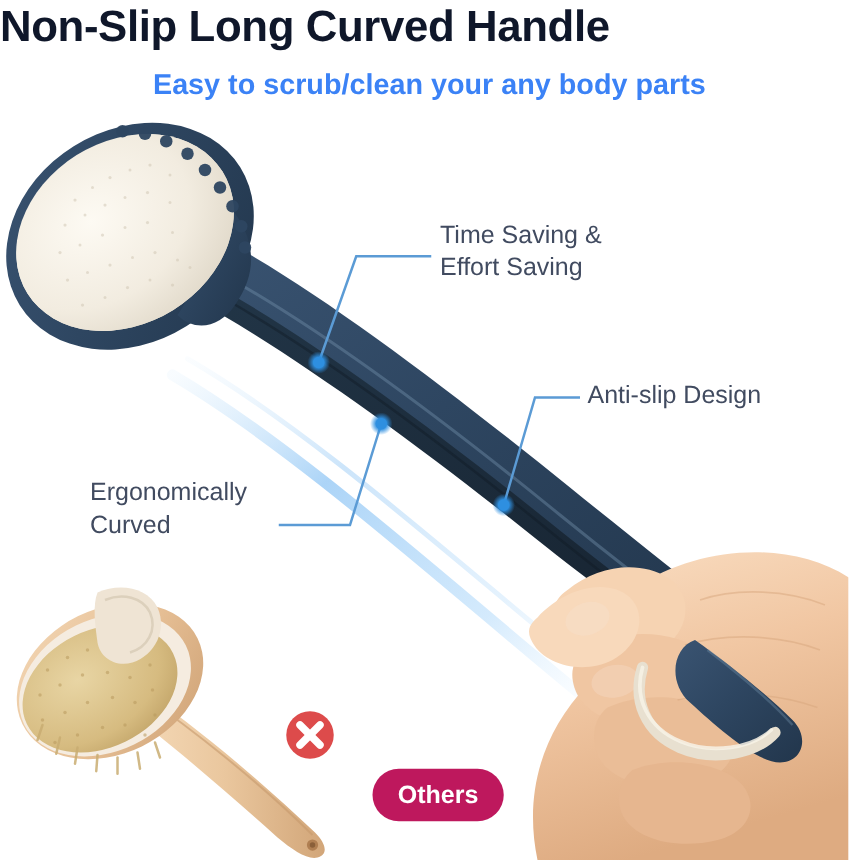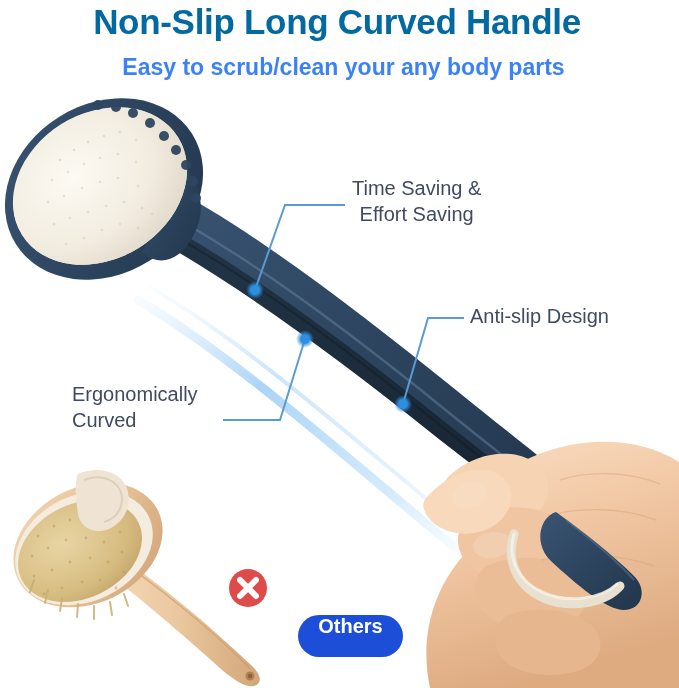--- a/index.html
+++ b/index.html
@@ -8,9 +8,9 @@
 
   
   .title{
-    position:absolute;left:0;top:2px;width:674px;text-align:center;
+    position:absolute;left:0;top:2px;width:674px;text-align:left;
     font-size:35px;font-weight:bold;letter-spacing:-.3px;
-    color:#0369a1;font-family:"Liberation Sans",sans-serif;
+    color:#0f172a;font-family:"Liberation Sans",sans-serif;
     white-space:nowrap;
   }
   .subtitle{

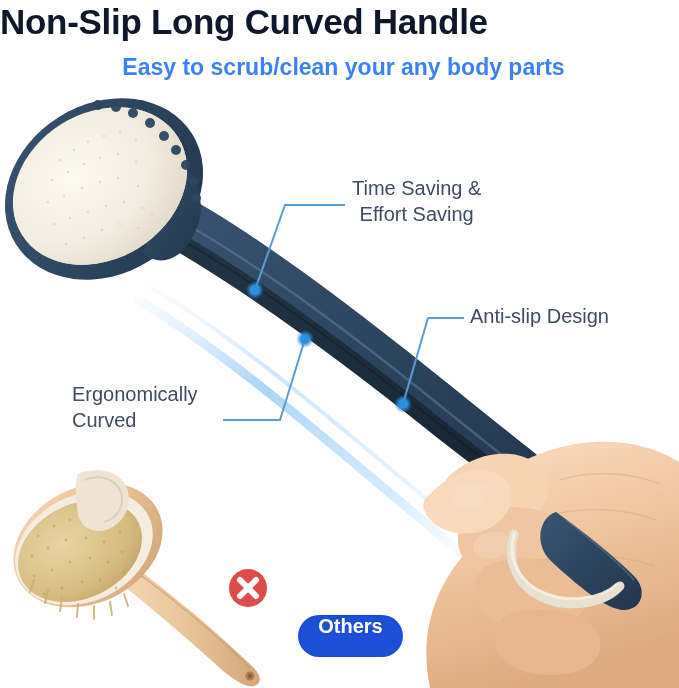--- a/index.html
+++ b/index.html
@@ -21,7 +21,7 @@
 
   
   .callout{position:absolute;font-size:20px;color:#414b60;line-height:1.3;white-space:pre;}
-  #co-time{left:352px;top:175px;text-align:center;}
+  #co-time{left:352px;top:175px;text-align:left;}
   #co-anti{left:470px;top:303px;text-align:right;}
   #co-ergo{left:72px;top:381px;width:185px;text-align:left;}
 

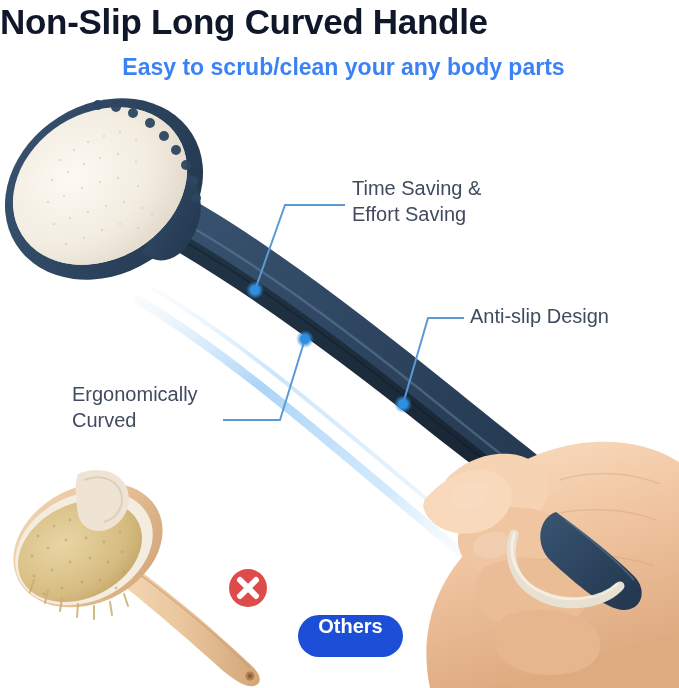--- a/index.html
+++ b/index.html
@@ -33,8 +33,8 @@
   
   .pill{
     position:absolute;left:298px;top:615px;width:105px;height:42px;
-    border-radius:21px;background:#1d4ed8;
-    display:flex;align-items:flex-start;justify-content:center;
+    border-radius:21px;background:#be185d;
+    display:flex;align-items:center;justify-content:center;
     color:#ffffff;font-size:20px;font-weight:bold;z-index:5;
   }
   .xmark{position:absolute;left:228px;top:568px;width:40px;height:40px;z-index:5;}

